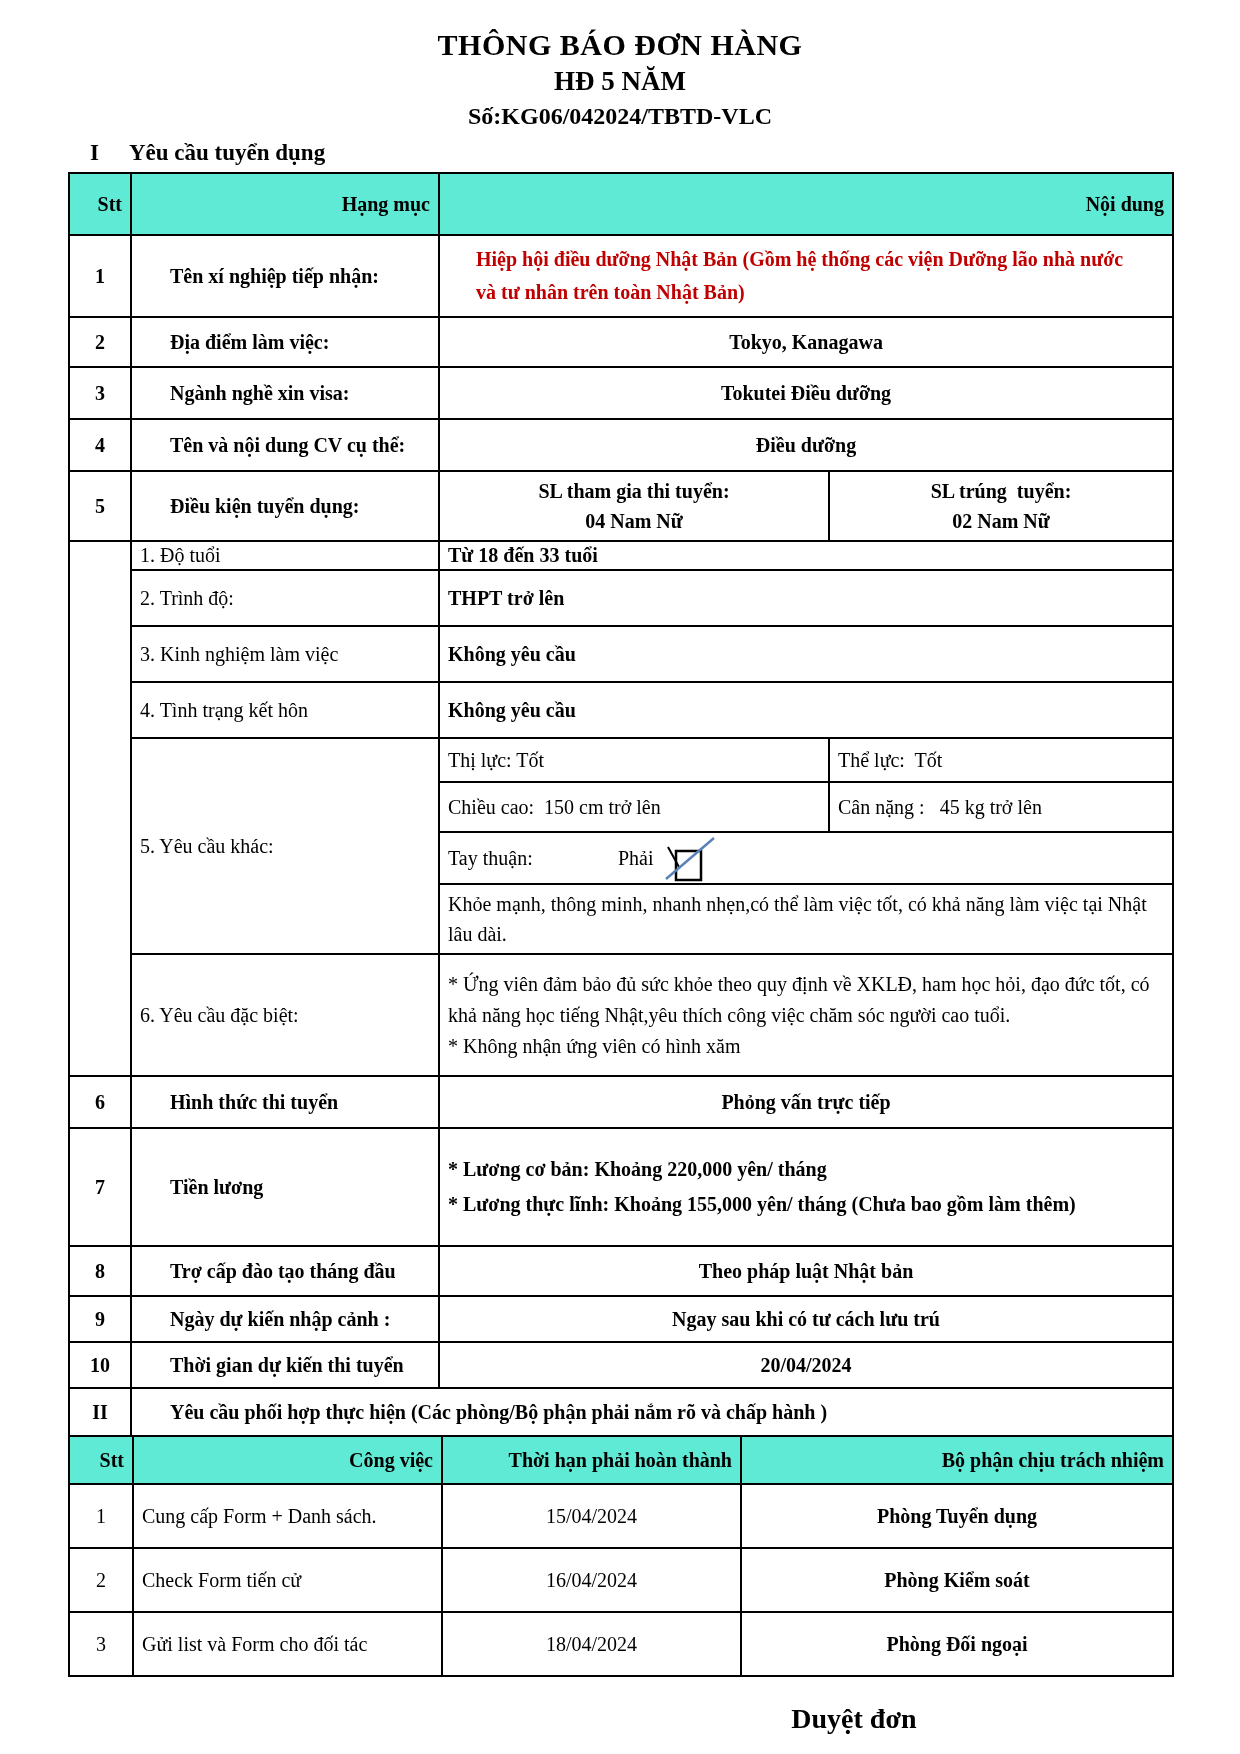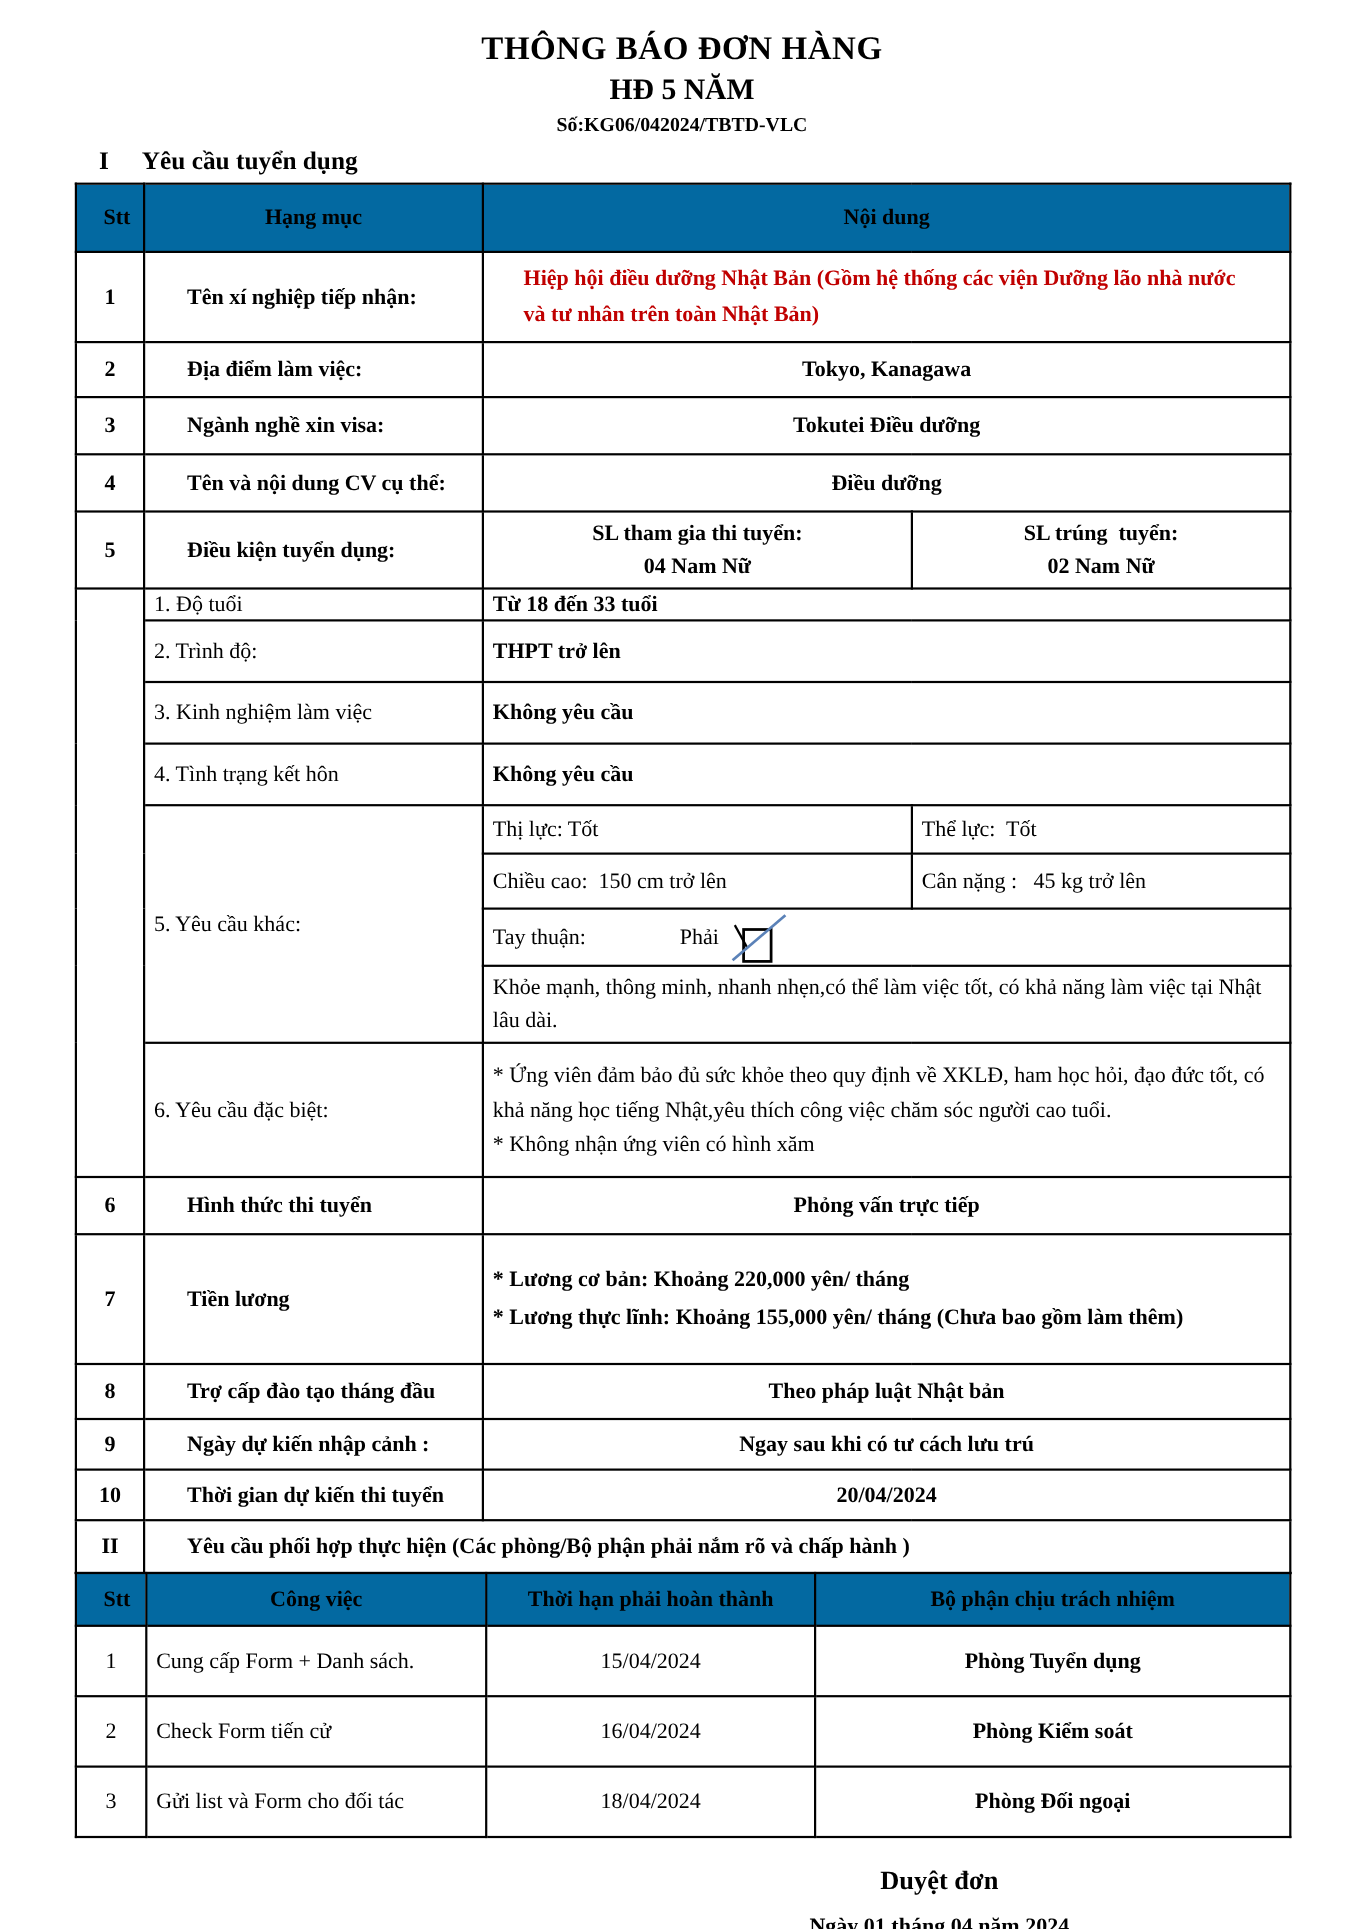--- a/index.html
+++ b/index.html
@@ -14,7 +14,7 @@
   .title-block { text-align:center; }
   .title-main { font-size:30px; font-weight:bold; letter-spacing:0.5px; }
   .title-sub  { font-size:27px; font-weight:bold; margin-top:4px; }
-  .title-docno{ font-size:18px; font-weight:bold; margin-top:6px; }
+  .title-docno{ font-size:24px; font-weight:bold; margin-top:6px; }
 
   .section-heading { display:flex; align-items:baseline; gap:30px;
     font-size:23px; font-weight:bold; margin:10px 0 6px 22px; }

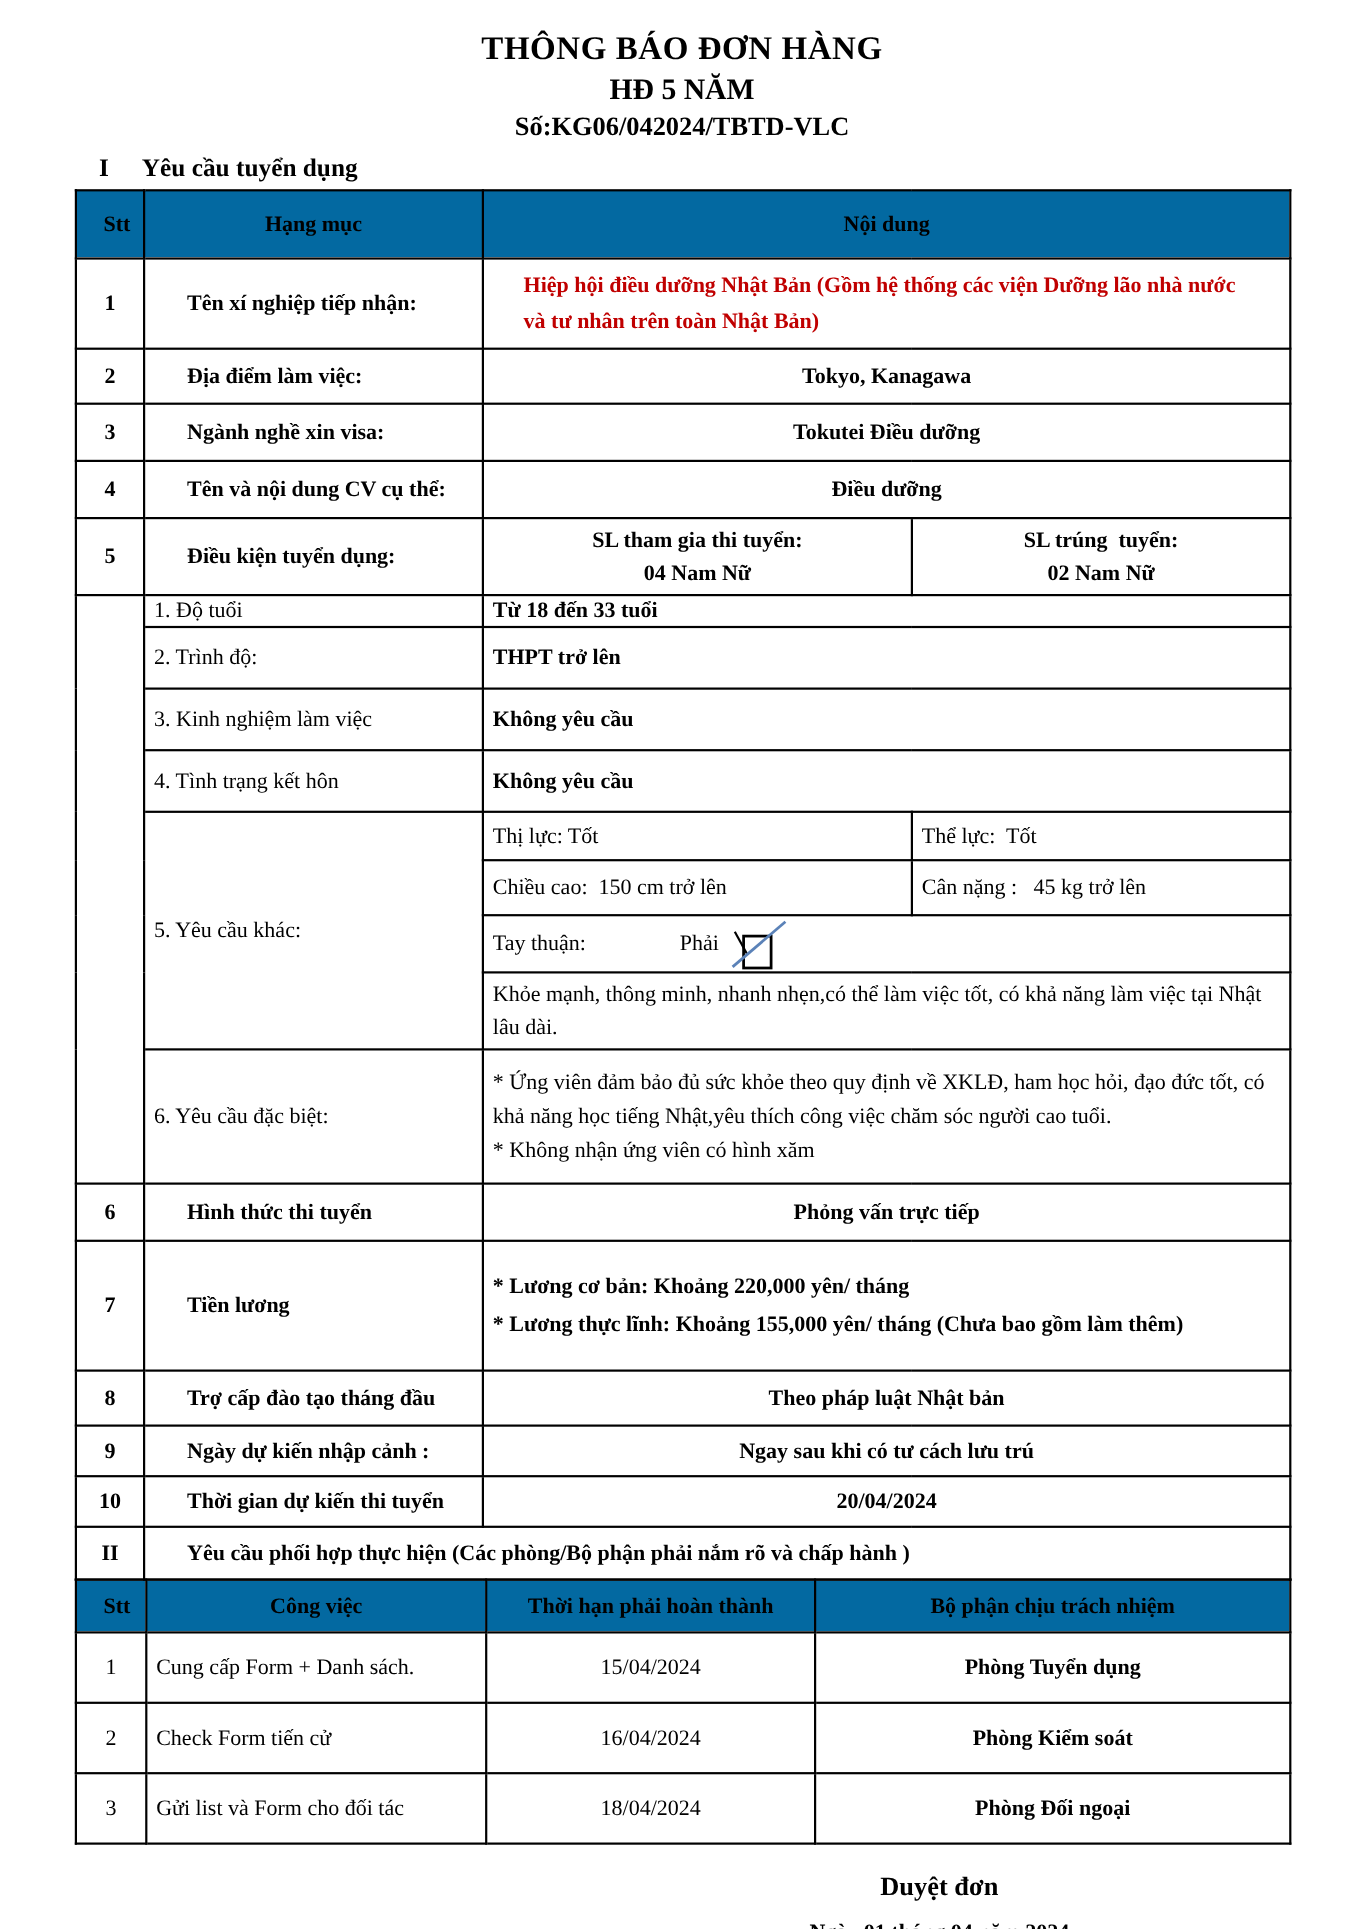--- a/index.html
+++ b/index.html
@@ -22,7 +22,7 @@
   table { border-collapse:collapse; table-layout:fixed; width:1104px; }
   td, th { border:2px solid #000; padding:2px 8px; font-size:20px;
     vertical-align:middle; overflow:hidden; }
-  th { background:#0369a1; font-weight:bold; text-align:center; padding:4px 24px; }
+  th { background:#5eead4; font-weight:bold; text-align:right; padding:4px 8px; }
 
   .c-stt { text-align:center; font-weight:bold; }
   .lbl   { font-weight:bold; text-align:left;padding-left:38px; }

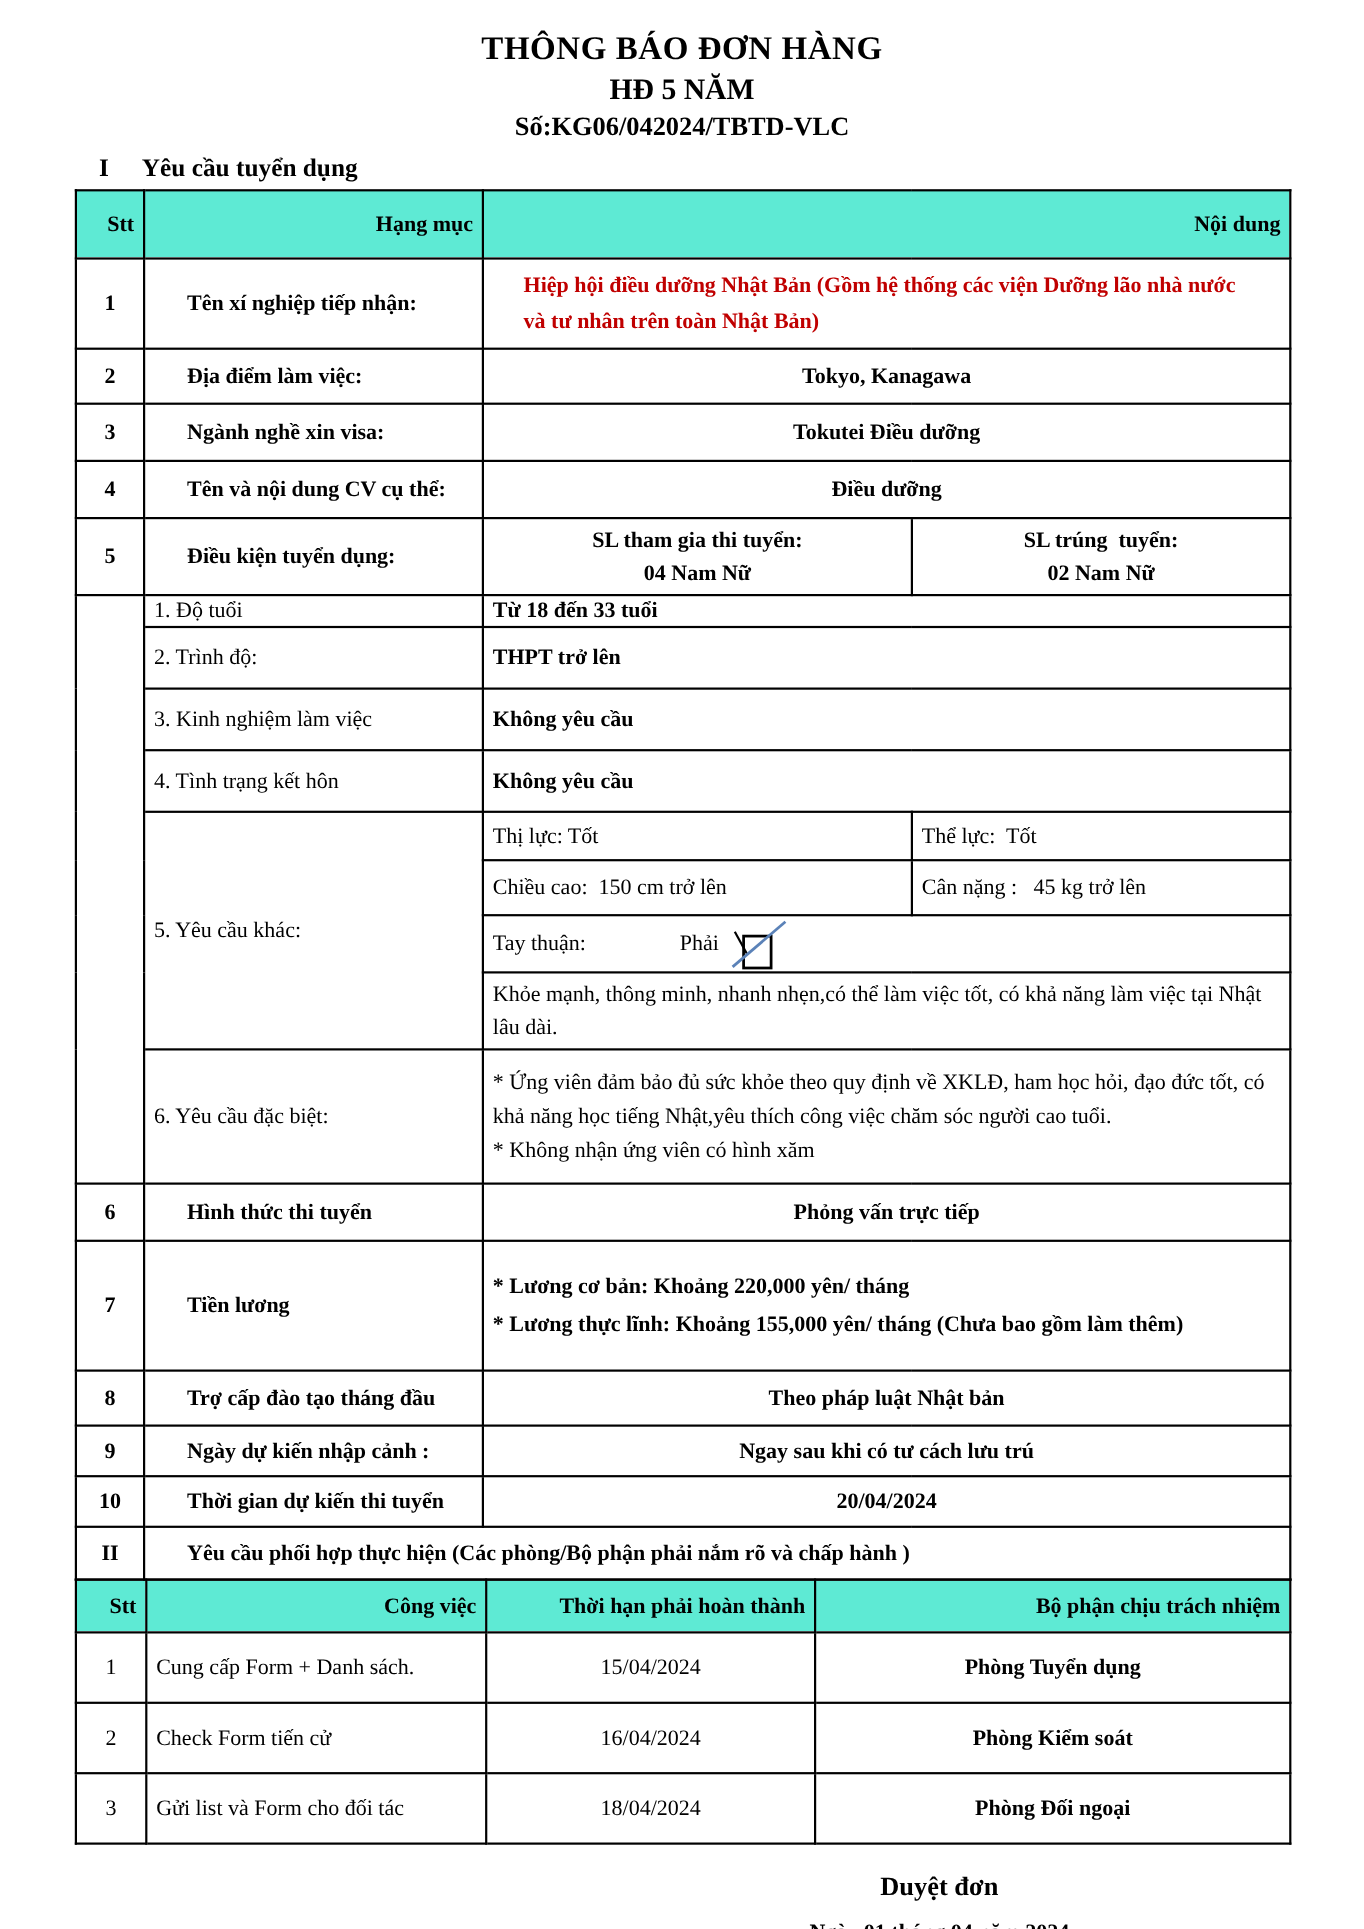--- a/index.html
+++ b/index.html
@@ -49,7 +49,7 @@
 
   .footer { margin-top:26px; text-align:right; padding-right:200px; }
   .footer-inner { display:inline-block; text-align:center; }
-  .approve { font-size:24px; font-weight:bold; }
+  .approve { font-size:28px; font-weight:bold; }
   .sign-date { font-size:20px; font-weight:bold; margin-top:16px; }
 </style>
 </head>

